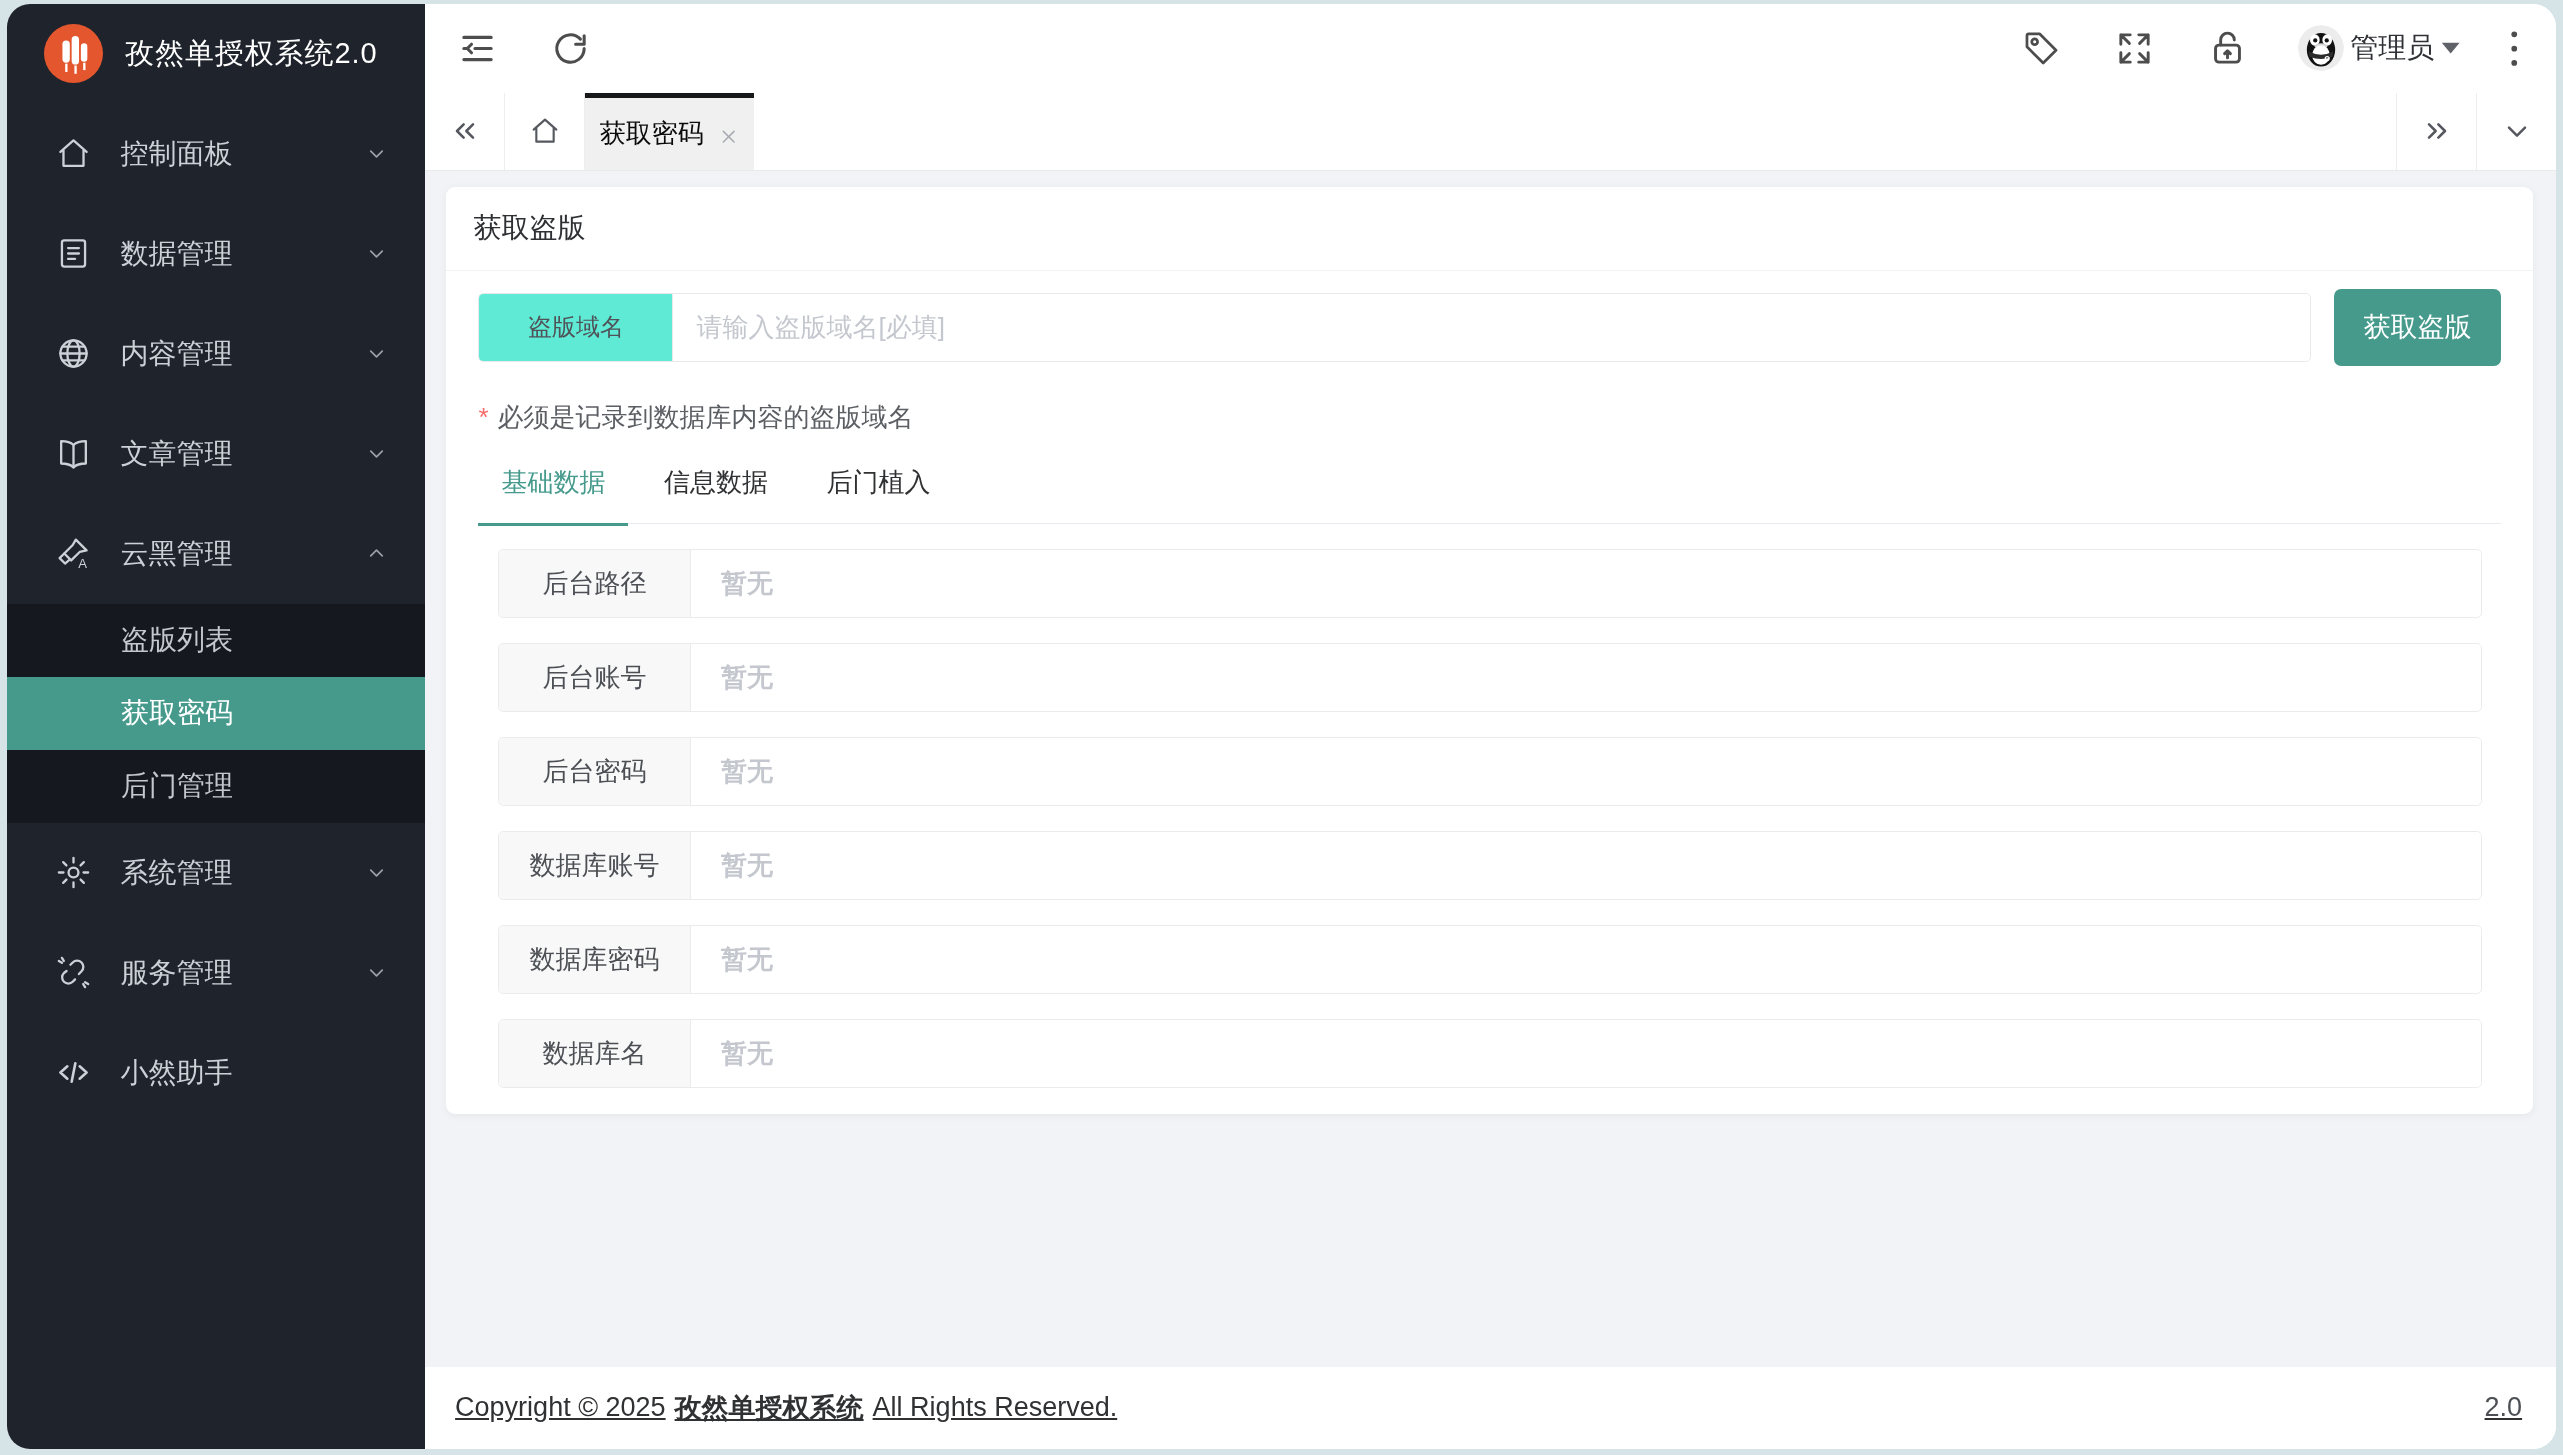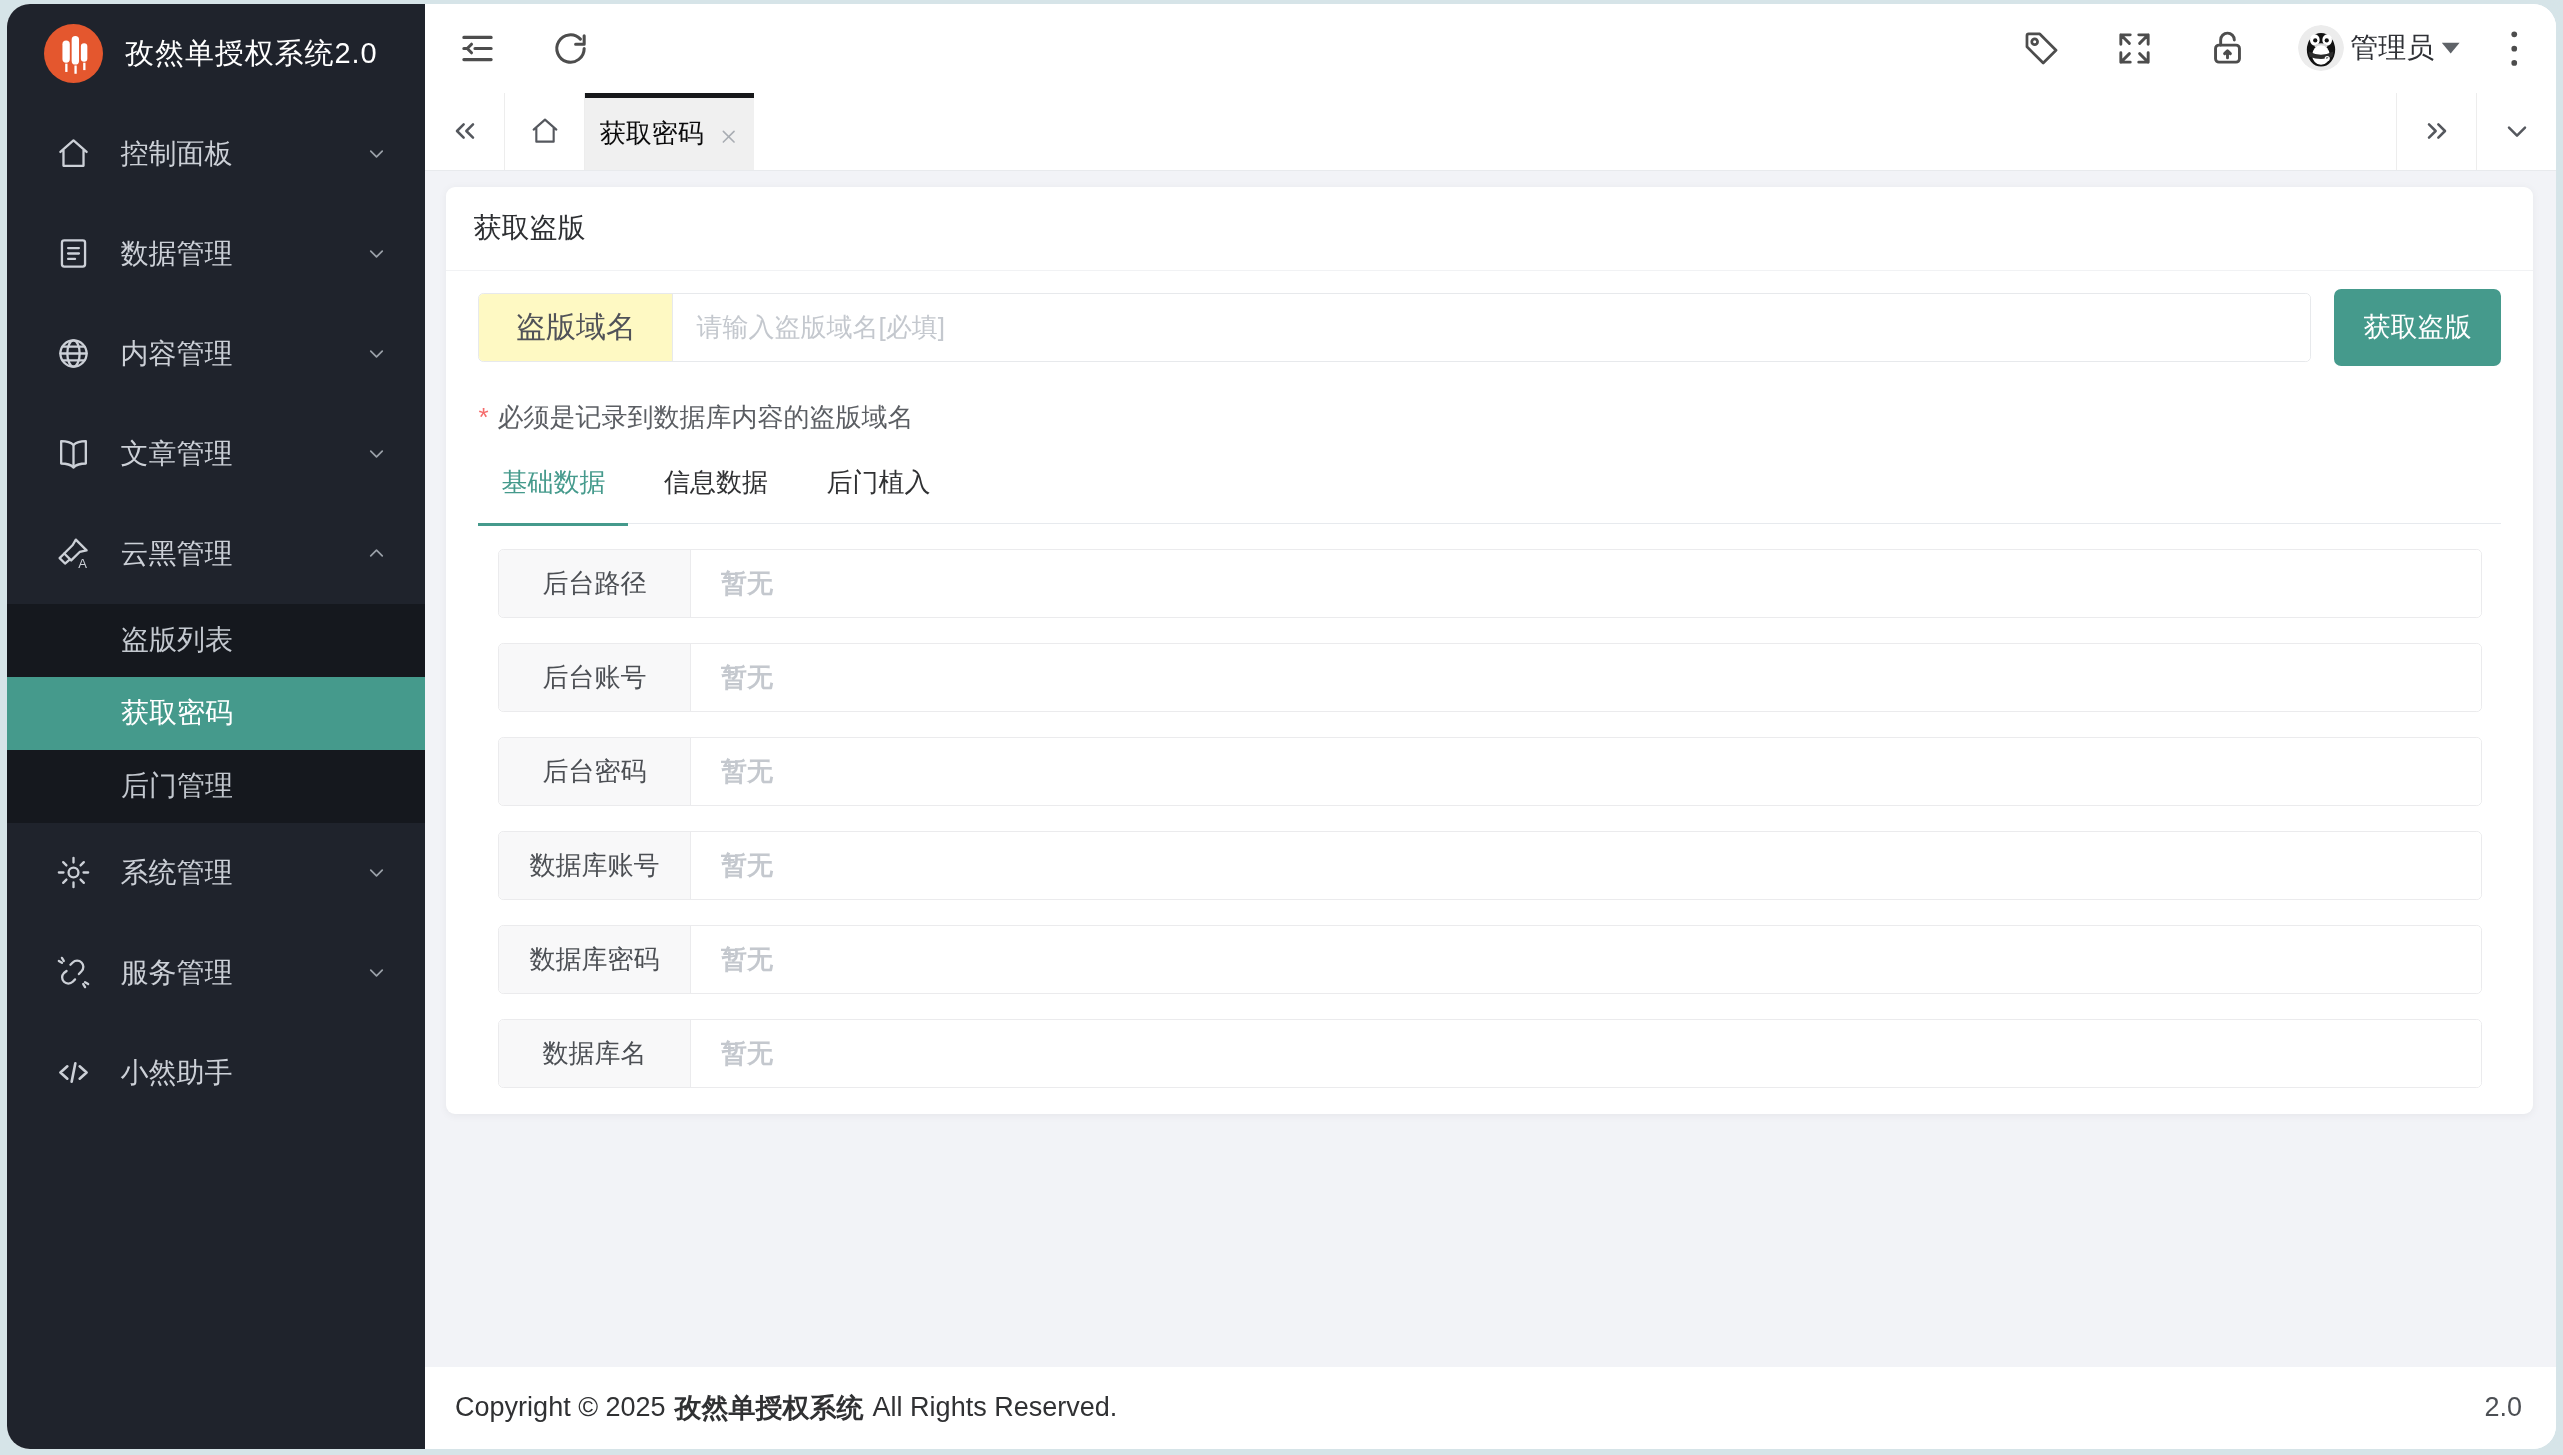--- a/index.html
+++ b/index.html
@@ -51,8 +51,8 @@
   .card-body{padding:18px 32px 0 32px;}
   .input-group{display:flex;align-items:center;}
   .ig-box{display:flex;flex:1;height:69px;border:1.8px solid #e7e9ec;border-radius:5.3px;overflow:hidden;background:#fff;}
-  .ig-label{width:194px;background:#fef9c3;border-right:1.8px solid #e7e9ec;display:flex;align-items:center;
-    justify-content:center;font-size:30px;color:#505258;flex-shrink:0;font-family:Liberation Mono, monospace;}
+  .ig-label{width:194px;background:#5eead4;border-right:1.8px solid #e7e9ec;display:flex;align-items:center;
+    justify-content:center;font-size:24px;color:#505258;flex-shrink:0;font-family:Liberation Mono, monospace;}
   .ig-input{flex:1;border:none;outline:none;font-size:26px;padding:0 23px;color:#333;
     font-family:"Liberation Sans","DejaVu Sans",sans-serif;}
   .ig-input::placeholder{color:#c4c8ce;}

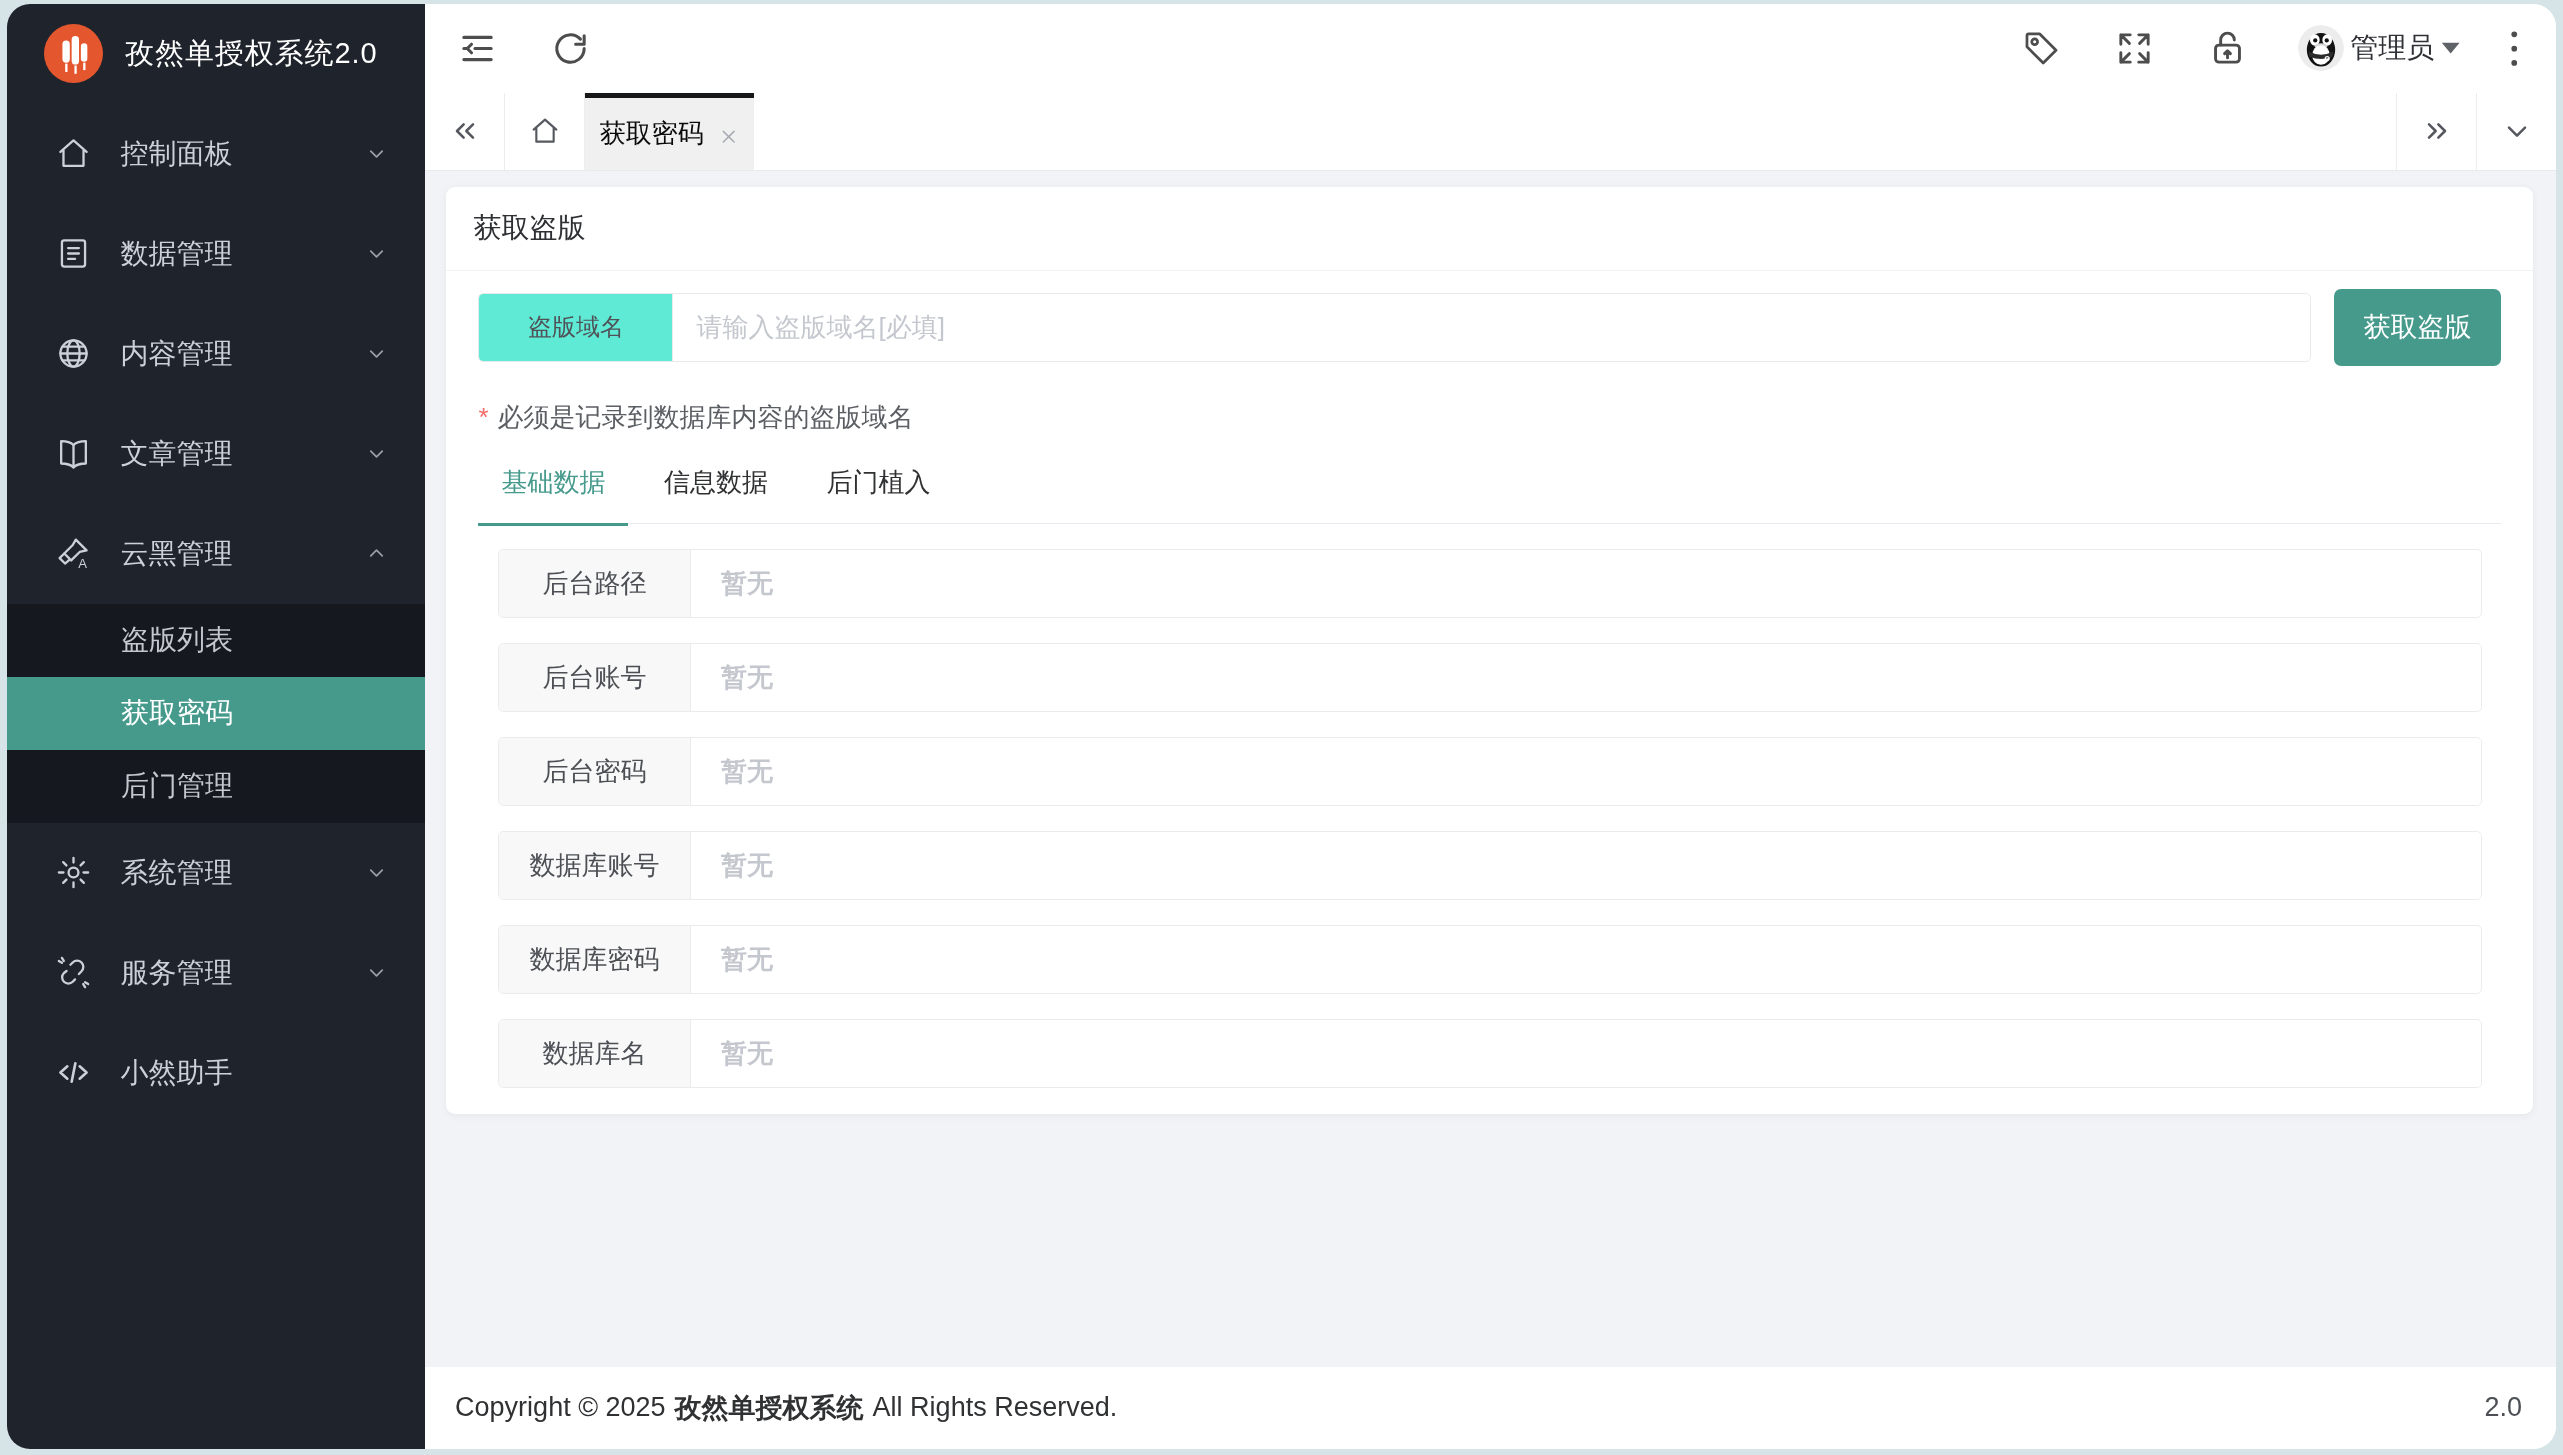--- a/index.html
+++ b/index.html
@@ -74,7 +74,7 @@
     font-family:"Liberation Sans","DejaVu Sans",sans-serif;font-weight:bold;}
   .frow-input::placeholder{color:#c4c8ce;}
   
-  .footer{height:82px;background:#fff;display:flex;align-items:center;padding:0 34px 0 30px;font-size:27px;color:#303133;flex-shrink:0;}
+  .footer{height:82px;background:#fff;display:flex;align-items:center;padding:0 34px 0 30px;font-size:27px;color:#303133;flex-shrink:0;text-decoration:underline;}
   .footer .brand{font-weight:bold;margin:0 9px;}
   .footer-spacer{flex:1;}
   .footer-version{color:#4c4f54;}

